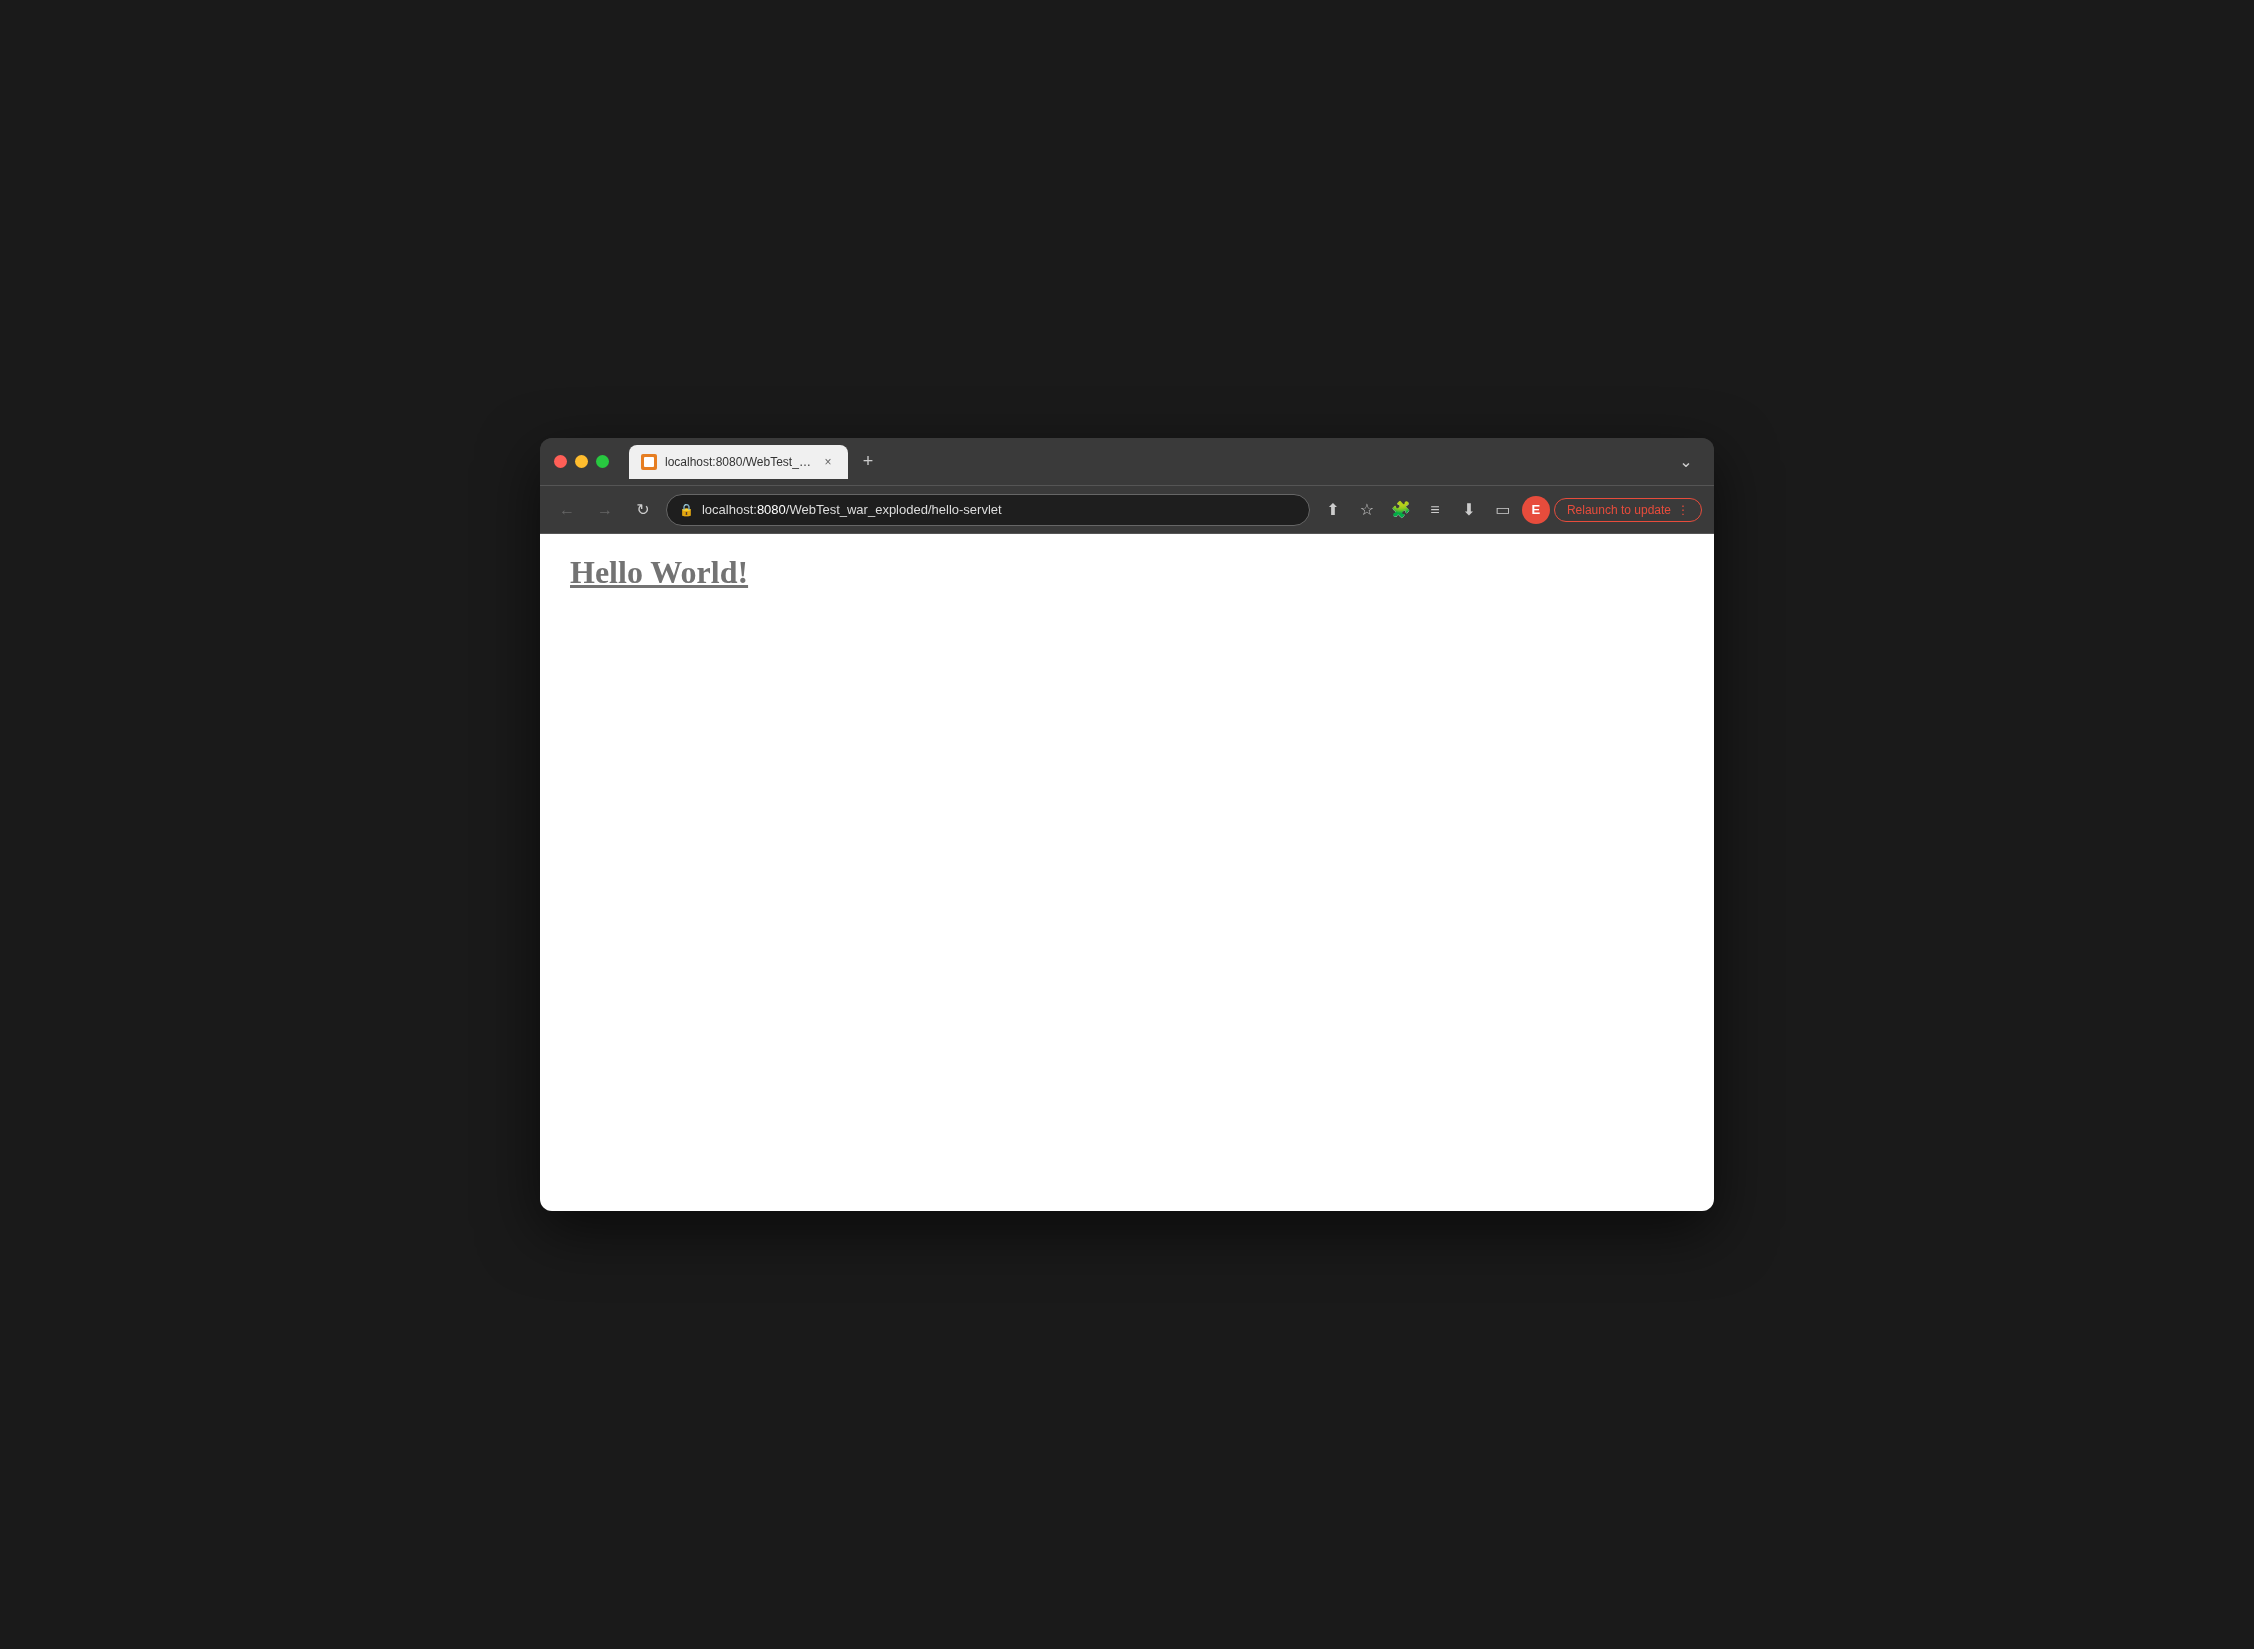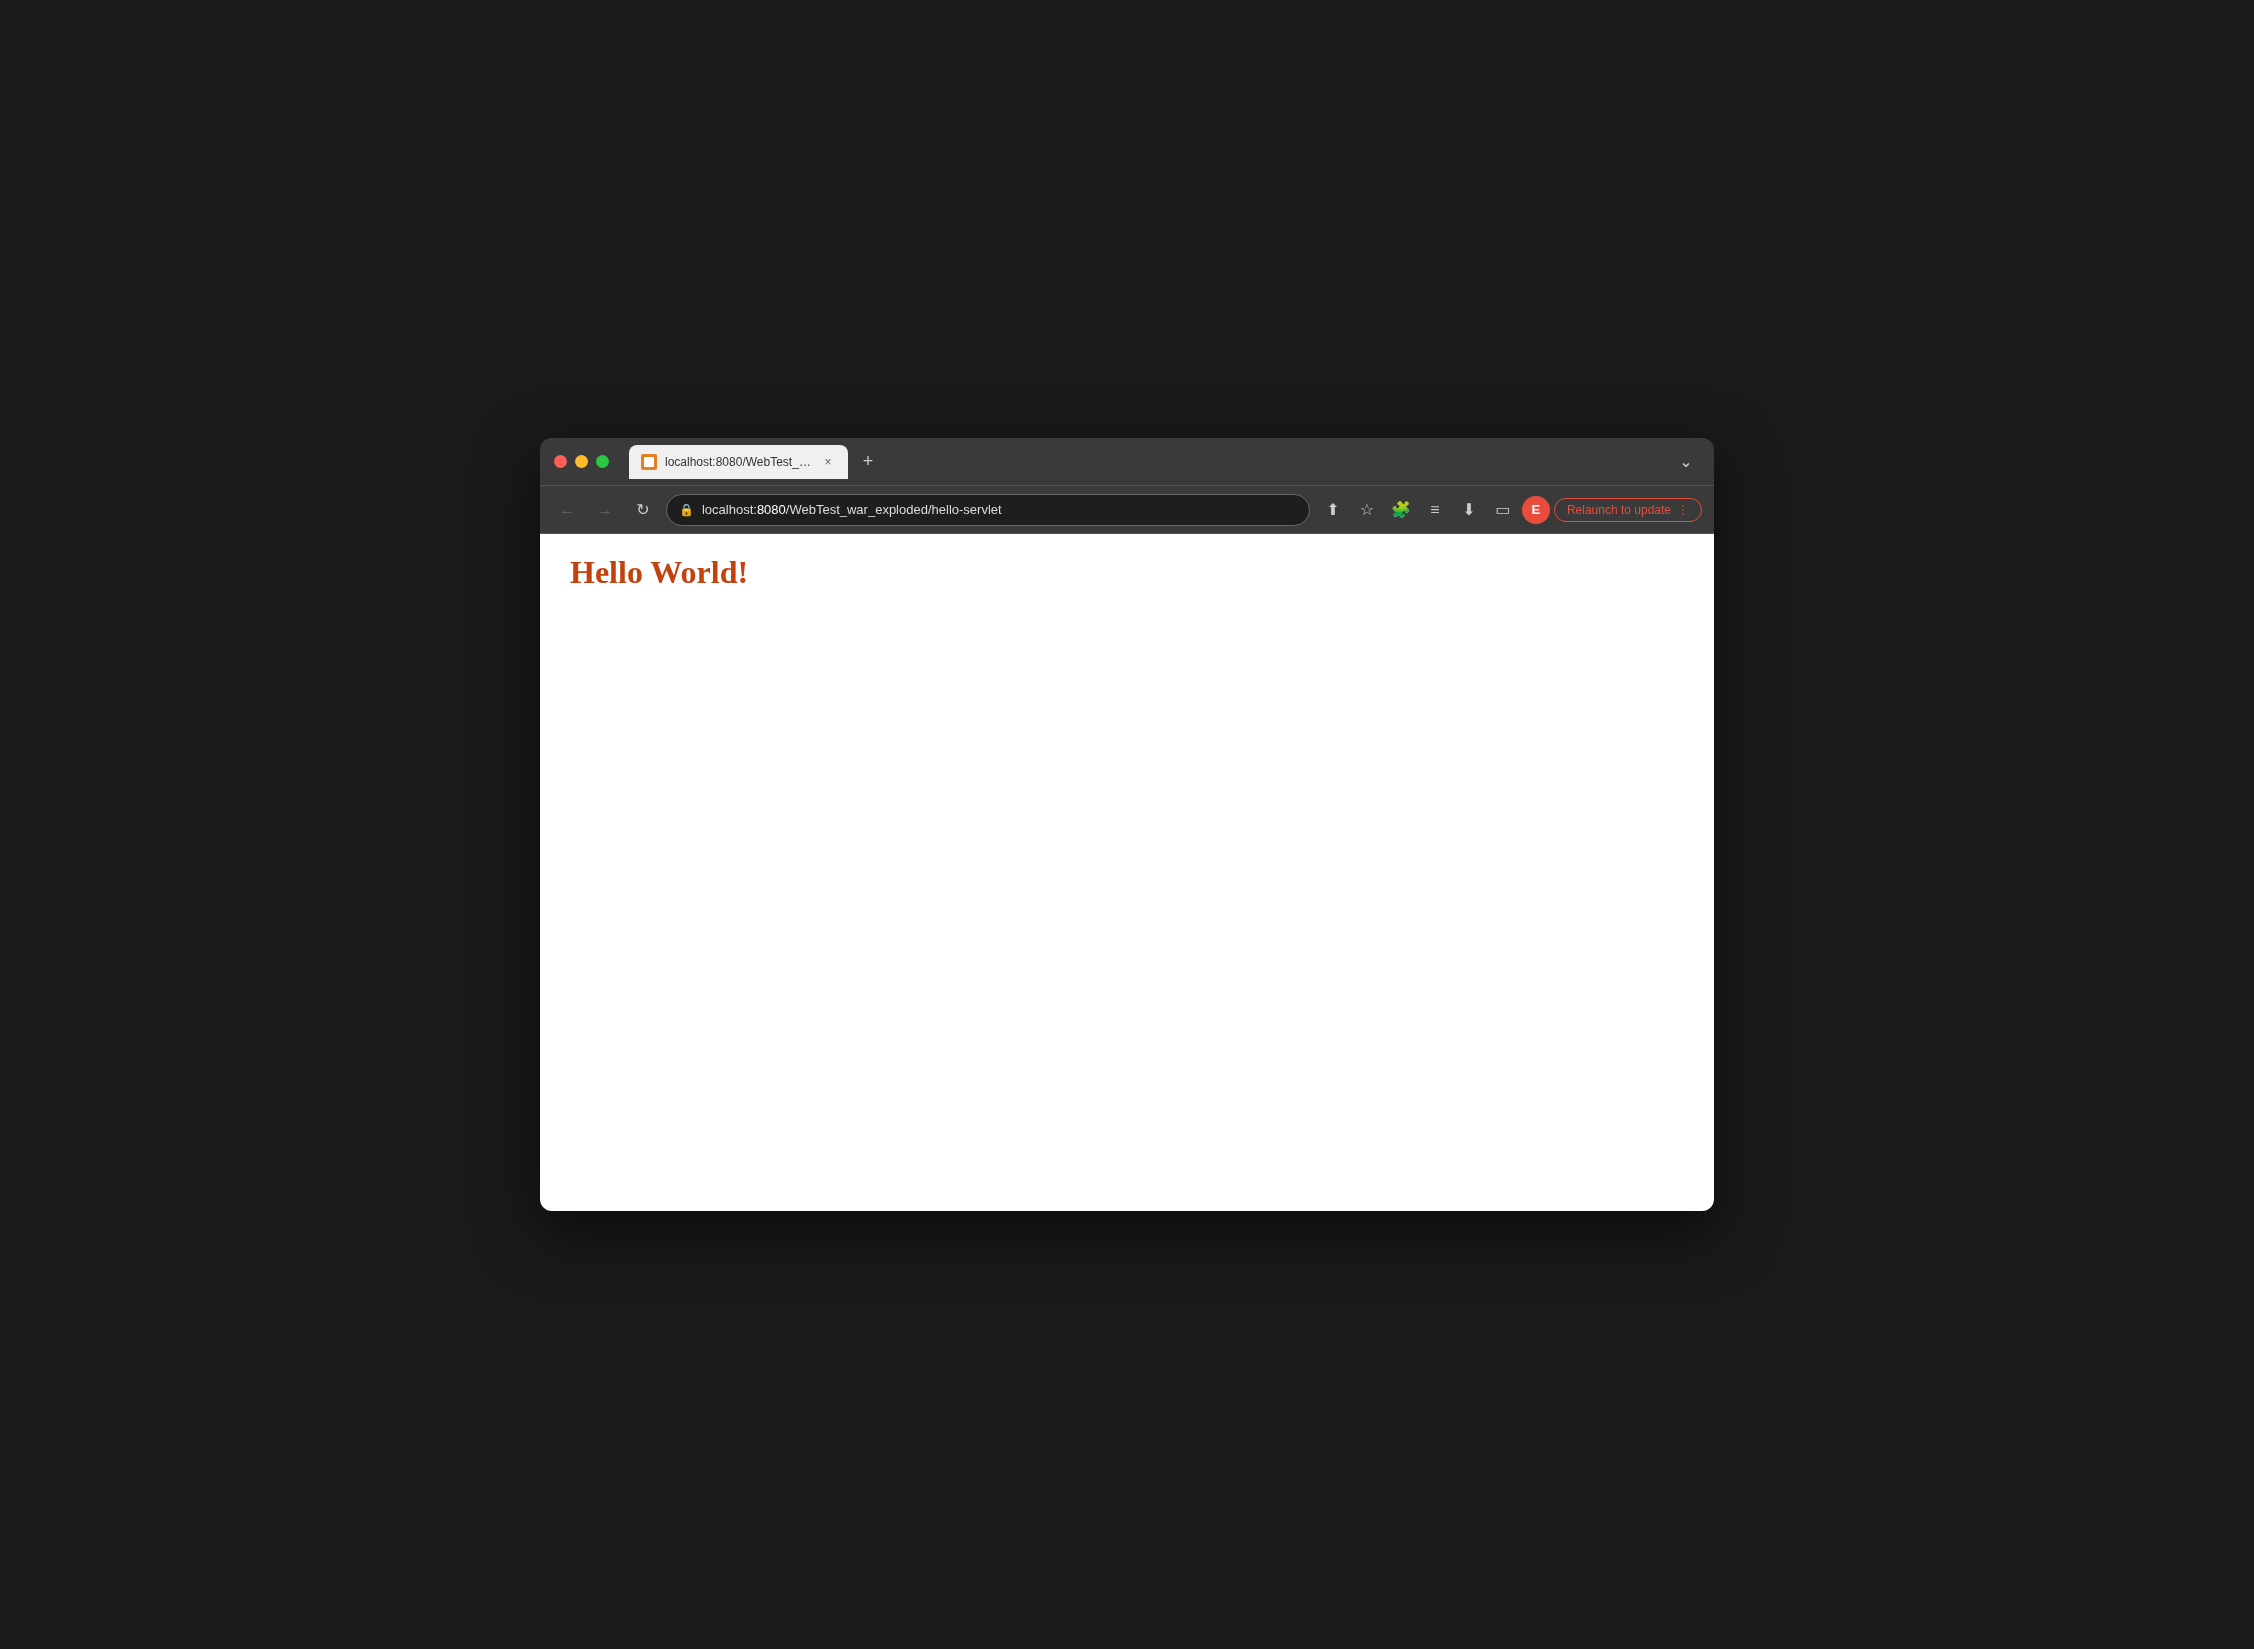--- a/index.html
+++ b/index.html
@@ -272,8 +272,9 @@
     .page-heading {
       font-size: 32px;
       font-weight: 900;
-      color: #c2410c;
+      color: #737373;
       font-family: Georgia, 'Times New Roman', serif;
+      text-decoration: underline;
     }
   </style>
 </head>

